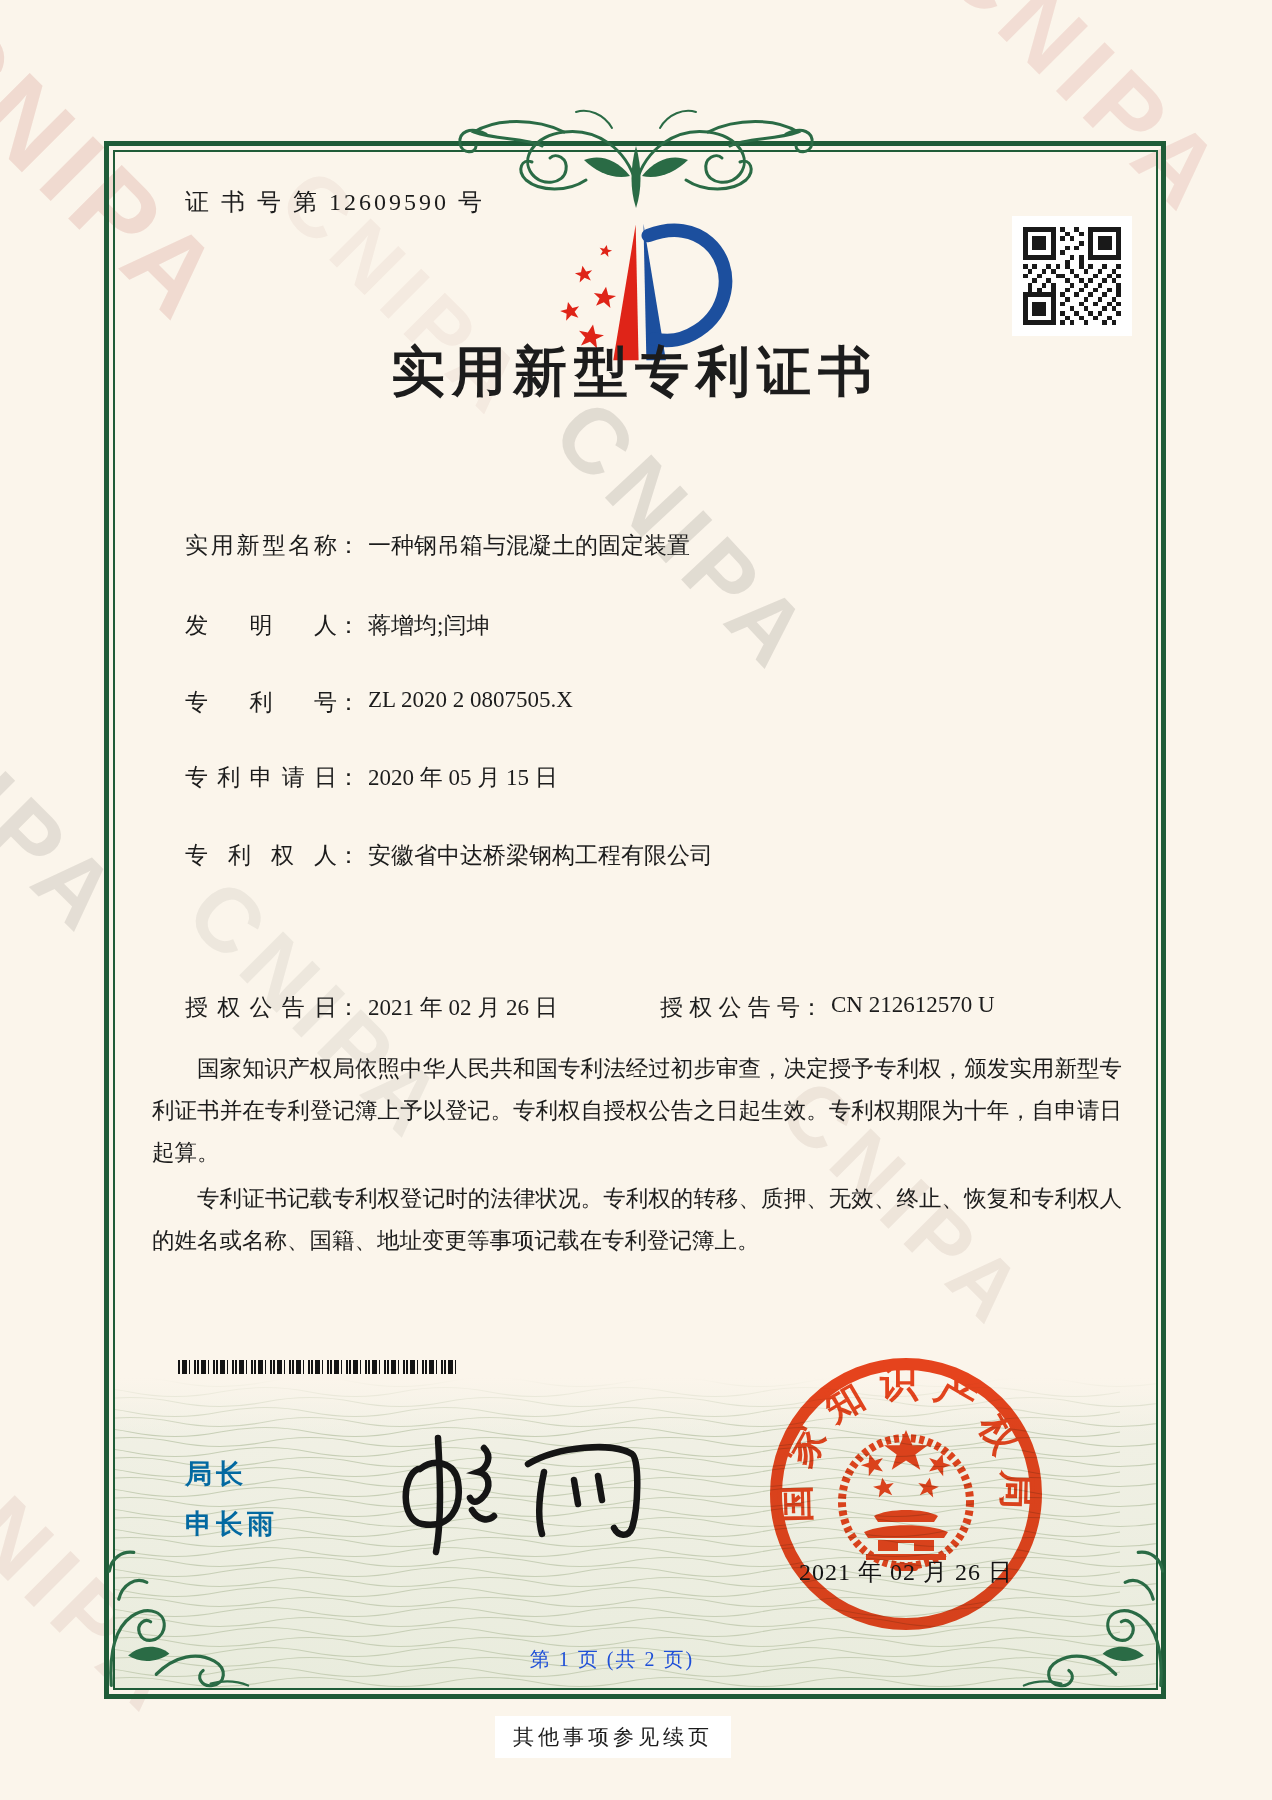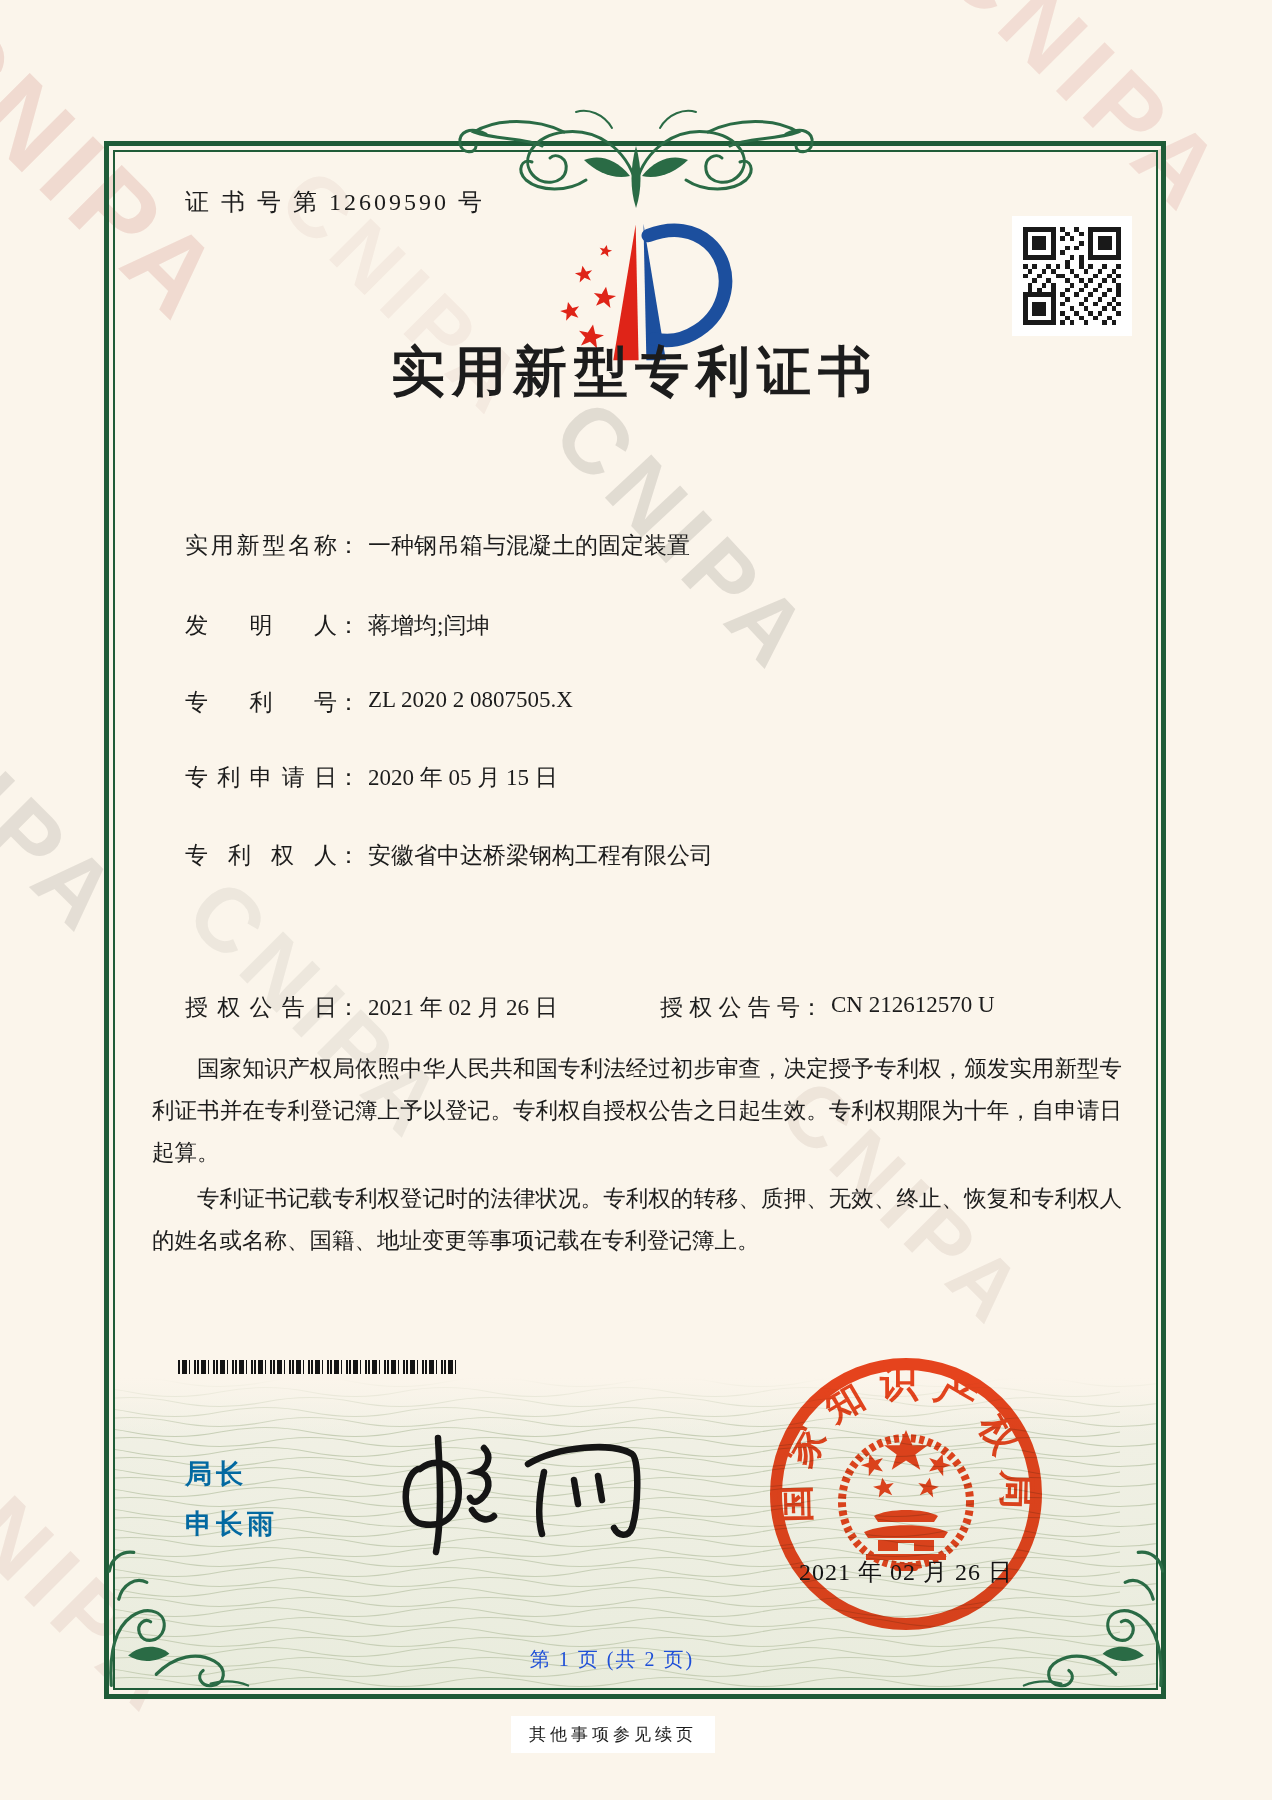--- a/index.html
+++ b/index.html
@@ -51,7 +51,7 @@
   .pageinfo{position:absolute;left:612px;top:1646px;transform:translateX(-50%);
         font-size:20px;letter-spacing:2px;color:#1d4ed8;z-index:3;white-space:nowrap;}
   .contnote{position:absolute;left:613px;top:1716px;transform:translateX(-50%);
-        background:#fff;padding:7px 18px;font-size:17px;letter-spacing:4px;z-index:3;white-space:nowrap;}
+        background:#fff;padding:7px 18px;font-size:21px;letter-spacing:4px;z-index:3;white-space:nowrap;}
 </style>
 </head>
 <body>

